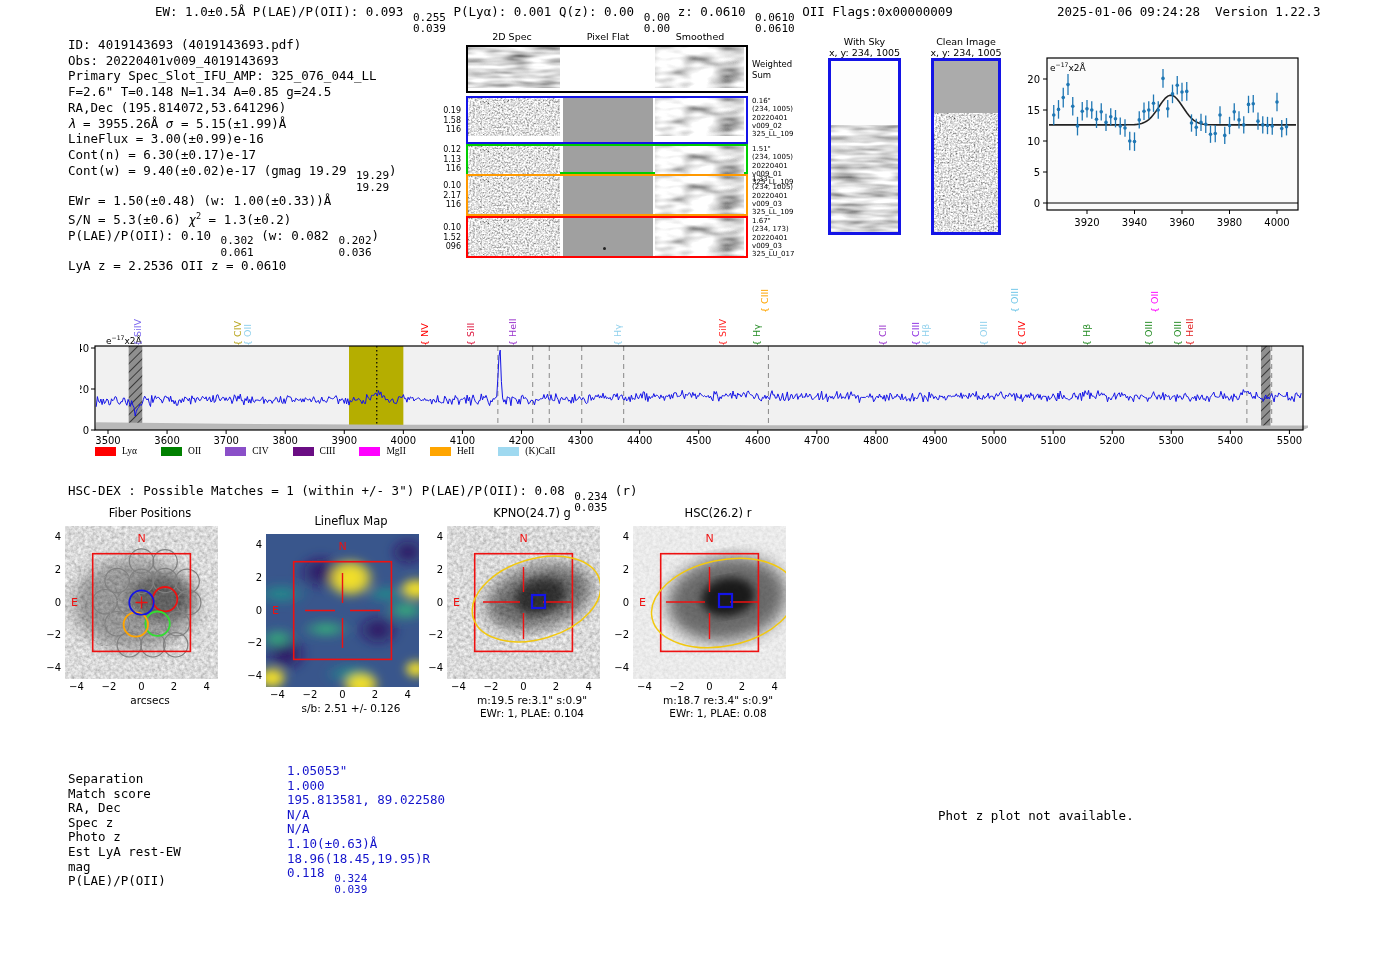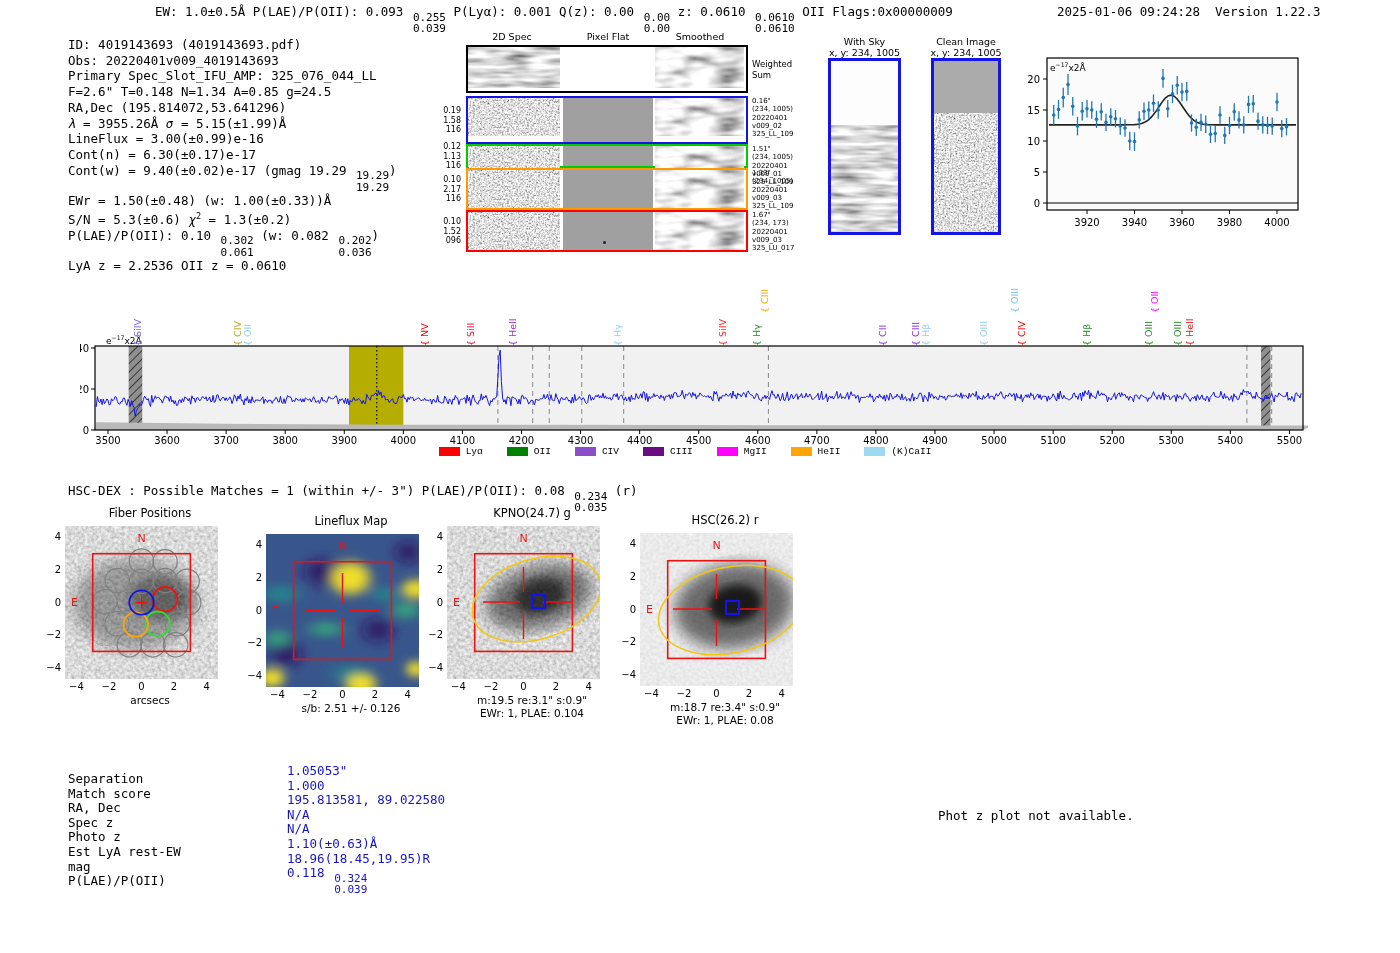--- a/index.html
+++ b/index.html
@@ -228,7 +228,7 @@
             <div>325_LL_109</div>
           </div>
         </div>
-        <div class="s2row" style="height: 24px;">
+        <div class="s2row" style="height: 30px;">
           <div class="s2box" style="border-color: rgb(0, 204, 0);">
             <svg width="92" height="38">
               <rect x="0" y="0" width="92" height="38" fill="#999" filter="url(#nzHard)"></rect>

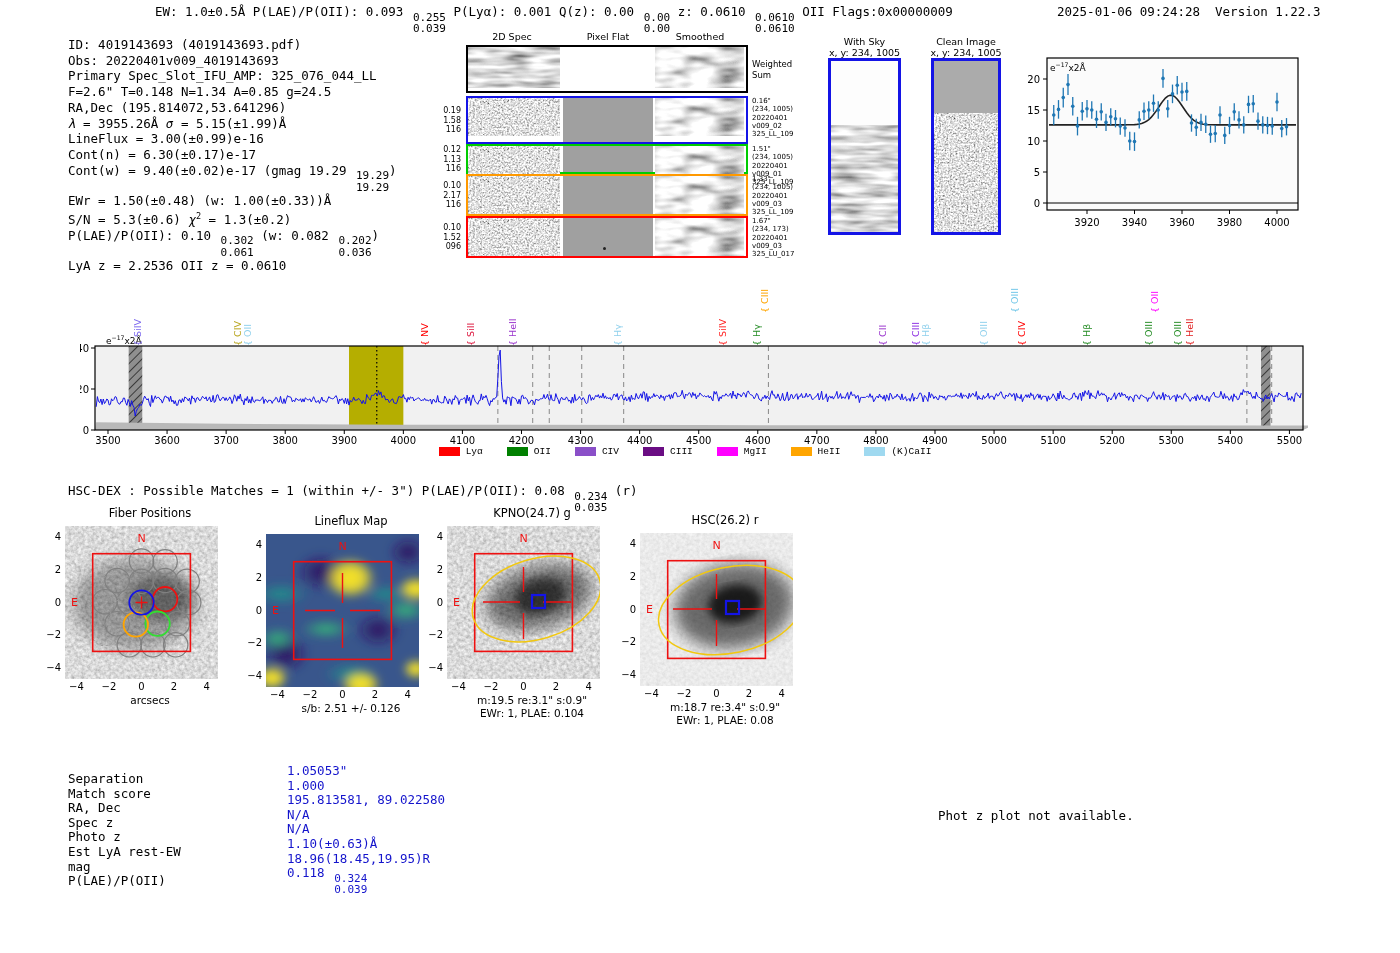--- a/index.html
+++ b/index.html
@@ -39,8 +39,8 @@
   
   .eann{font-family:"DejaVu Sans",sans-serif;font-size:9px;white-space:nowrap}
   
-  .legend{left:80px;top:446px;width:1210px;display:flex;justify-content:center;gap:24px;
-          font-family:Liberation Mono, monospace;font-size:9.5px;align-items:center}
+  .legend{left:95px;top:446px;width:1210px;display:flex;gap:24px;
+          font-family:Liberation Serif, serif;font-size:9.5px;align-items:center}
   .legend .item{display:flex;align-items:center;gap:6px}
   .legend .sw{width:21px;height:9px;display:inline-block}
   

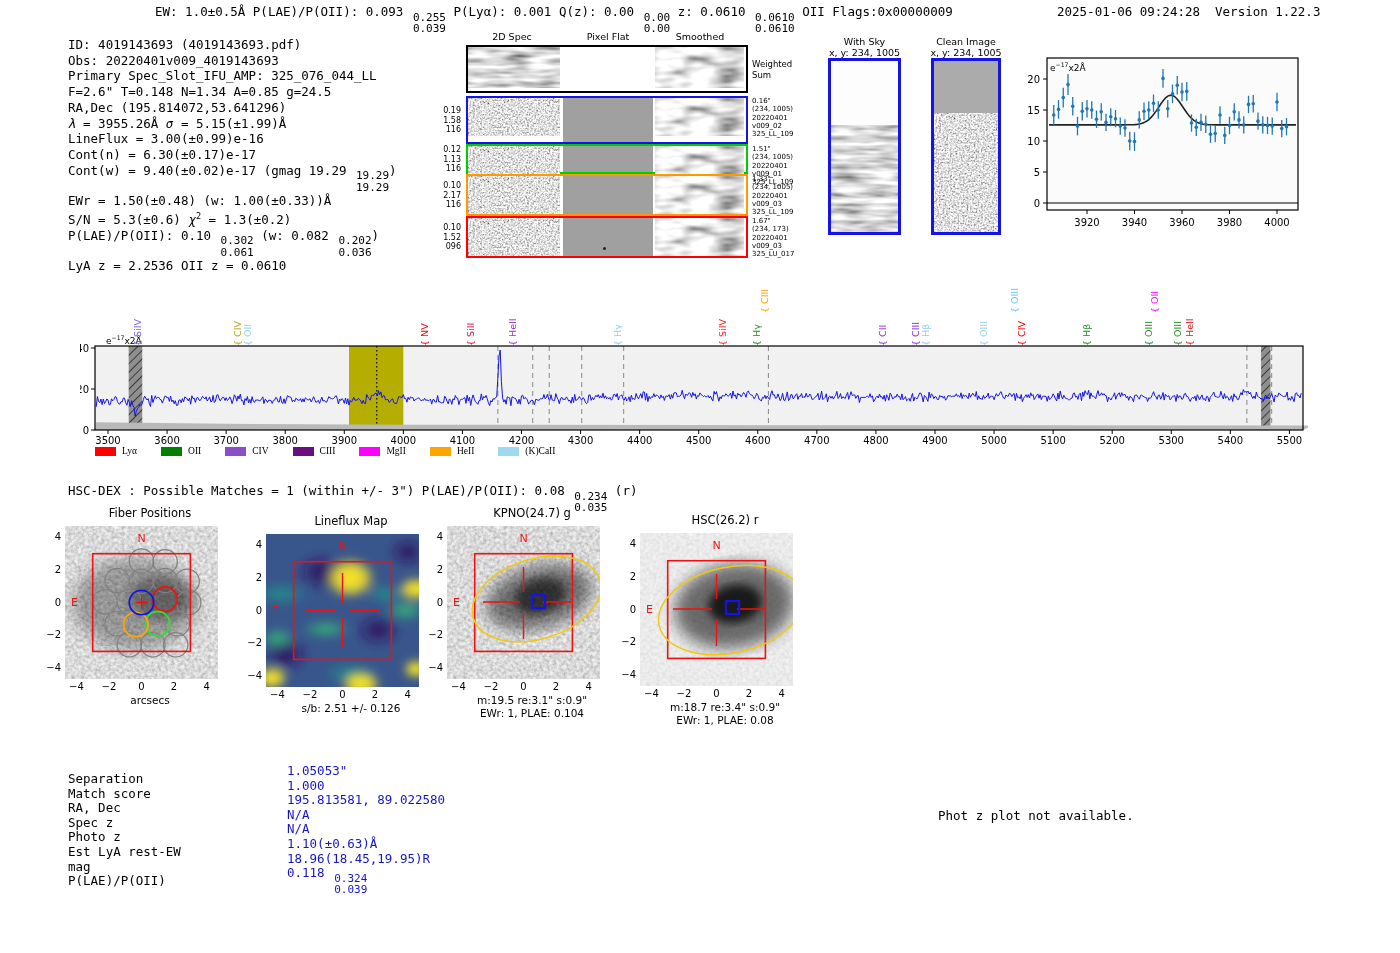--- a/index.html
+++ b/index.html
@@ -721,7 +721,7 @@
     <div class="c-cap">EWr: 1, PLAE: 0.104</div>
   </figure>
 
-  <figure class="cutout" style="left:611px;margin:7px">
+  <figure class="cutout" style="left:611px;margin:0">
     <div class="c-title">HSC(26.2) r</div>
     <div class="c-body">
       <svg width="153" height="153">

